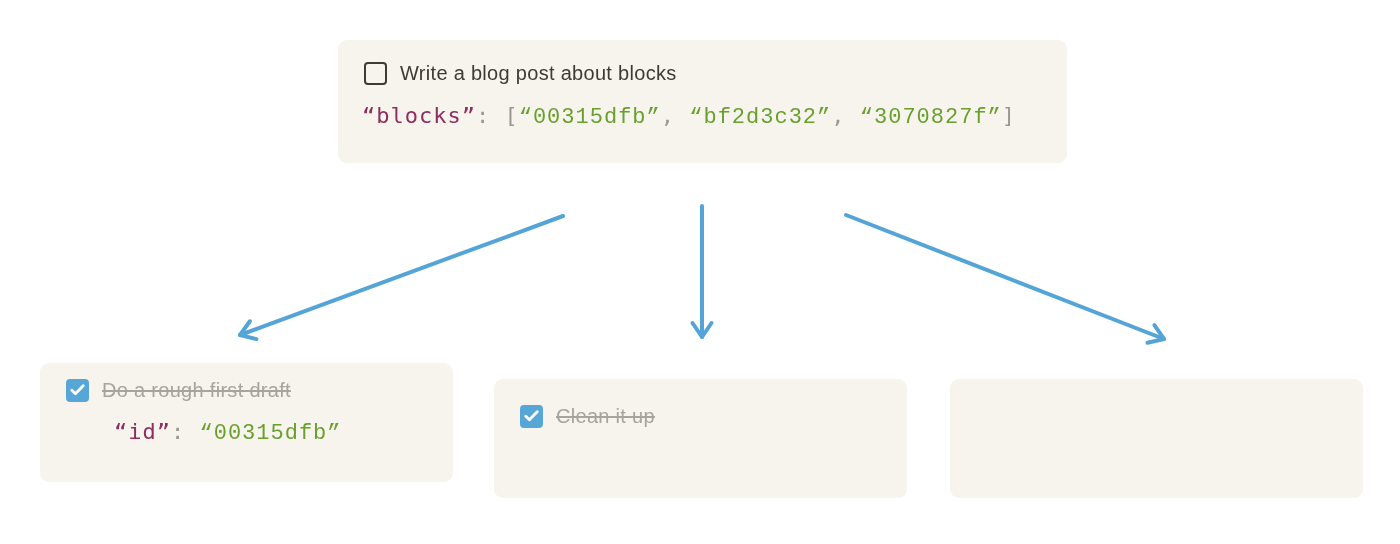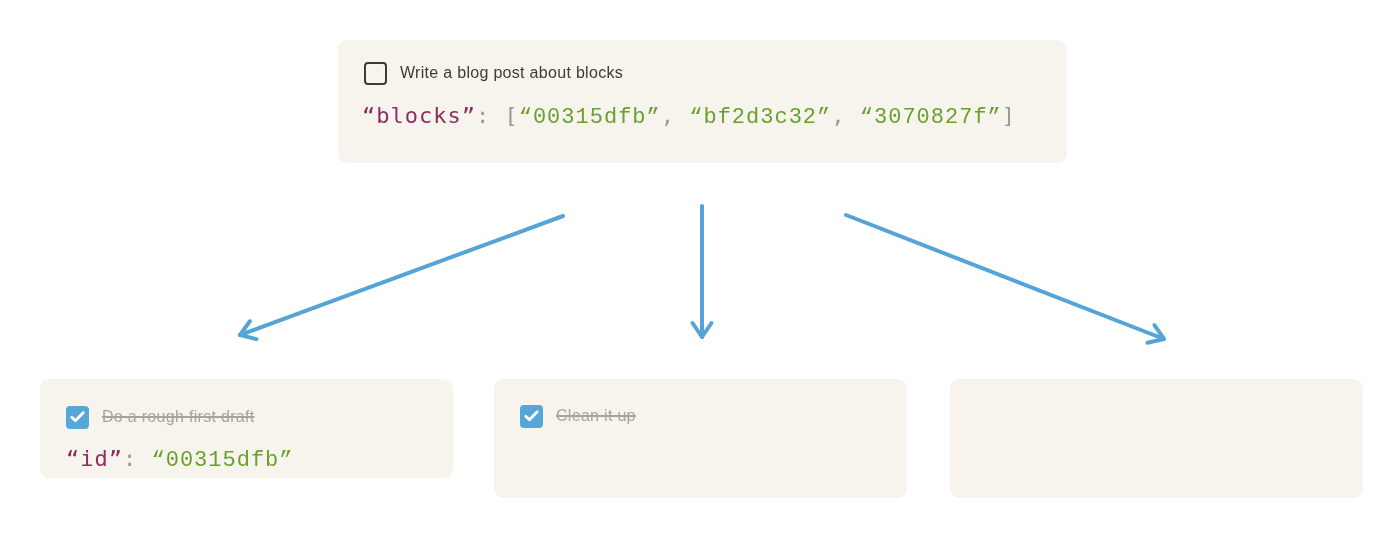--- a/index.html
+++ b/index.html
@@ -66,7 +66,7 @@
   }
   .todo-label {
     margin-left: 13px;
-    font-size: 16px;
+    font-size: 20px;
     letter-spacing: 0.3px;
     color: var(--text-dark, #3e3a35);
     white-space: nowrap;

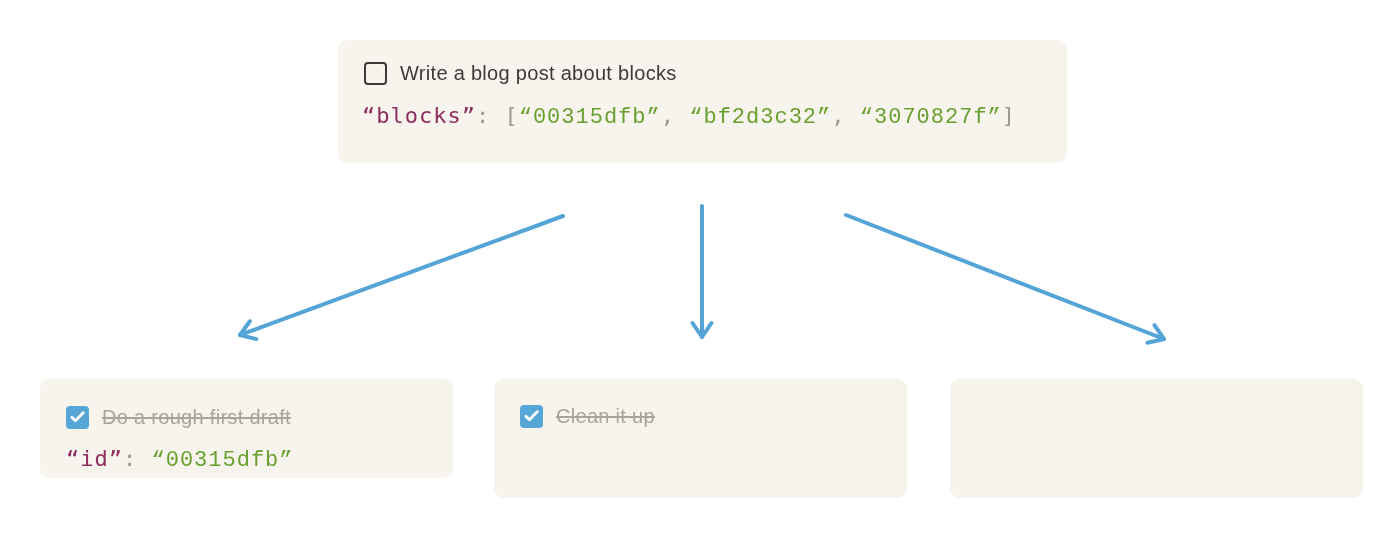--- a/index.html
+++ b/index.html
@@ -40,7 +40,7 @@
     padding: 21px 26px;
   }
   .block.parent { left:338px; top:40px;  width:729px; height:123px; }
-  .block.child-1 { left:40px;  top:379px; width:413px; height:99px; padding-top:26px; }
+  .block.child-1 { left:40px;  top:363px; width:413px; height:119px; padding-top:15px; }
   .block.child-2 { left:494px; top:379px; width:413px; height:119px; padding-top:25px; }
   .block.child-3 { left:950px; top:379px; width:413px; height:119px; padding-top:25px; }
 

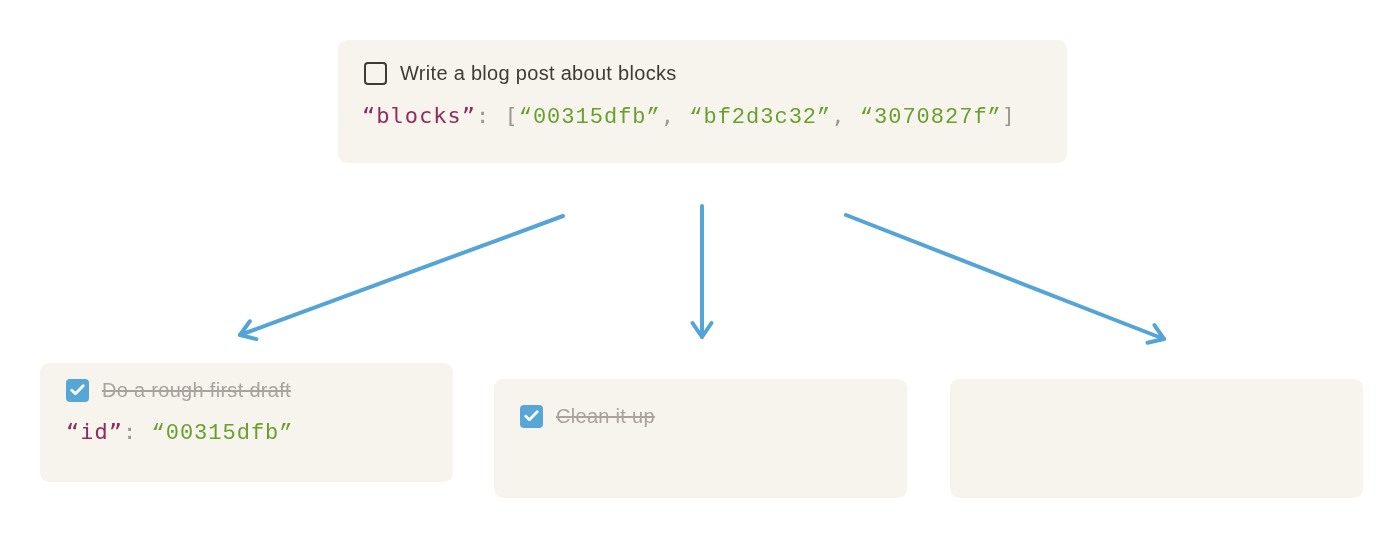--- a/index.html
+++ b/index.html
@@ -83,6 +83,7 @@
     line-height: 28px;
     letter-spacing: 1px;
     white-space: nowrap;
+    margin-left: 48px;
   }
   .block.parent .code-line { margin-top: 17px; margin-left: -2px; }
   .tok-key    { color: var(--code-key, #8e2e5f); }

